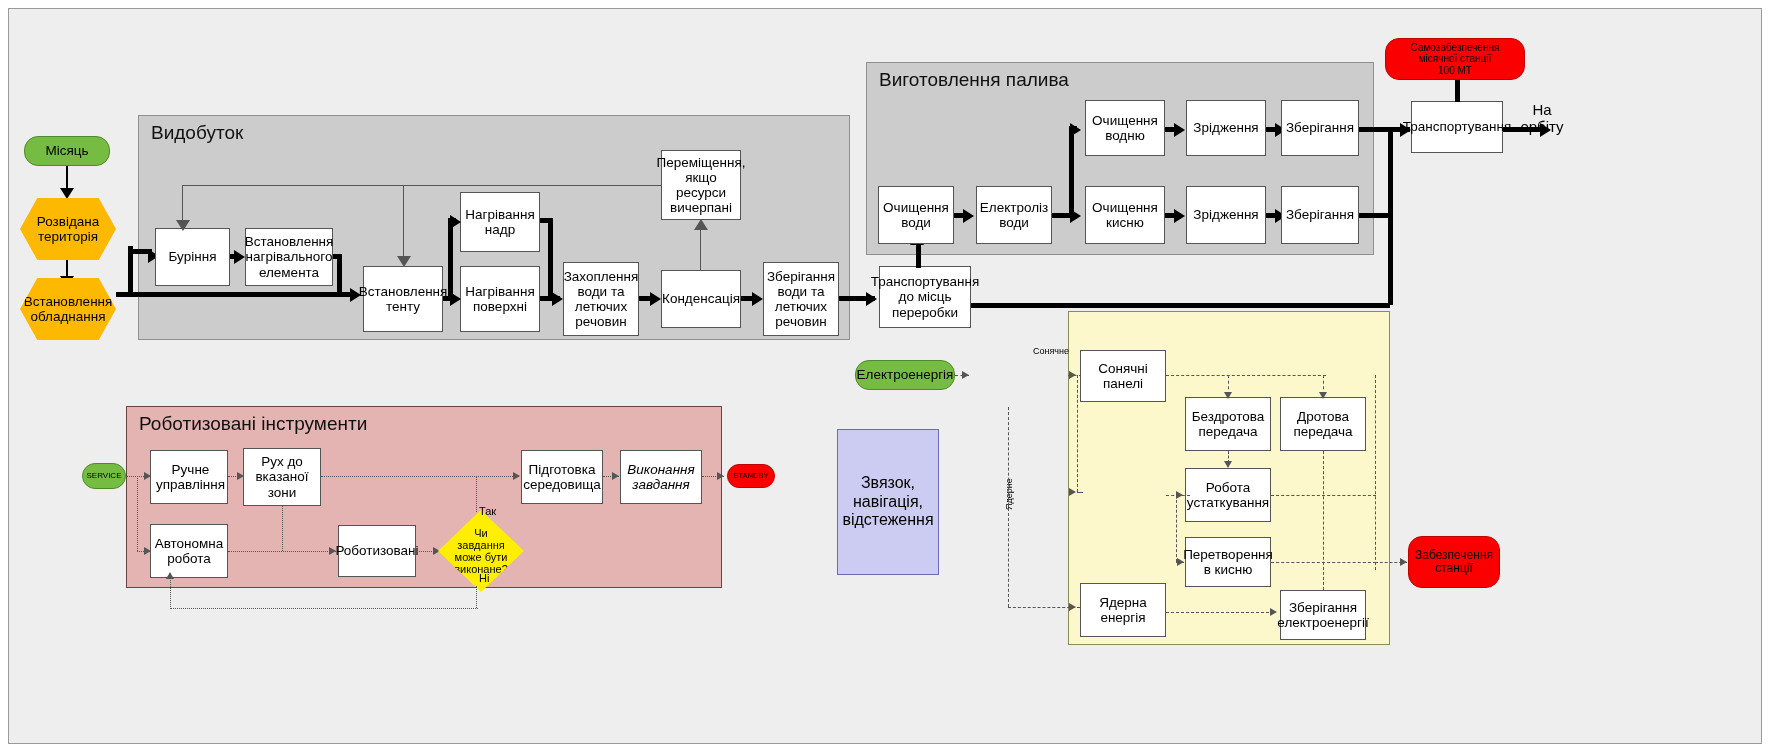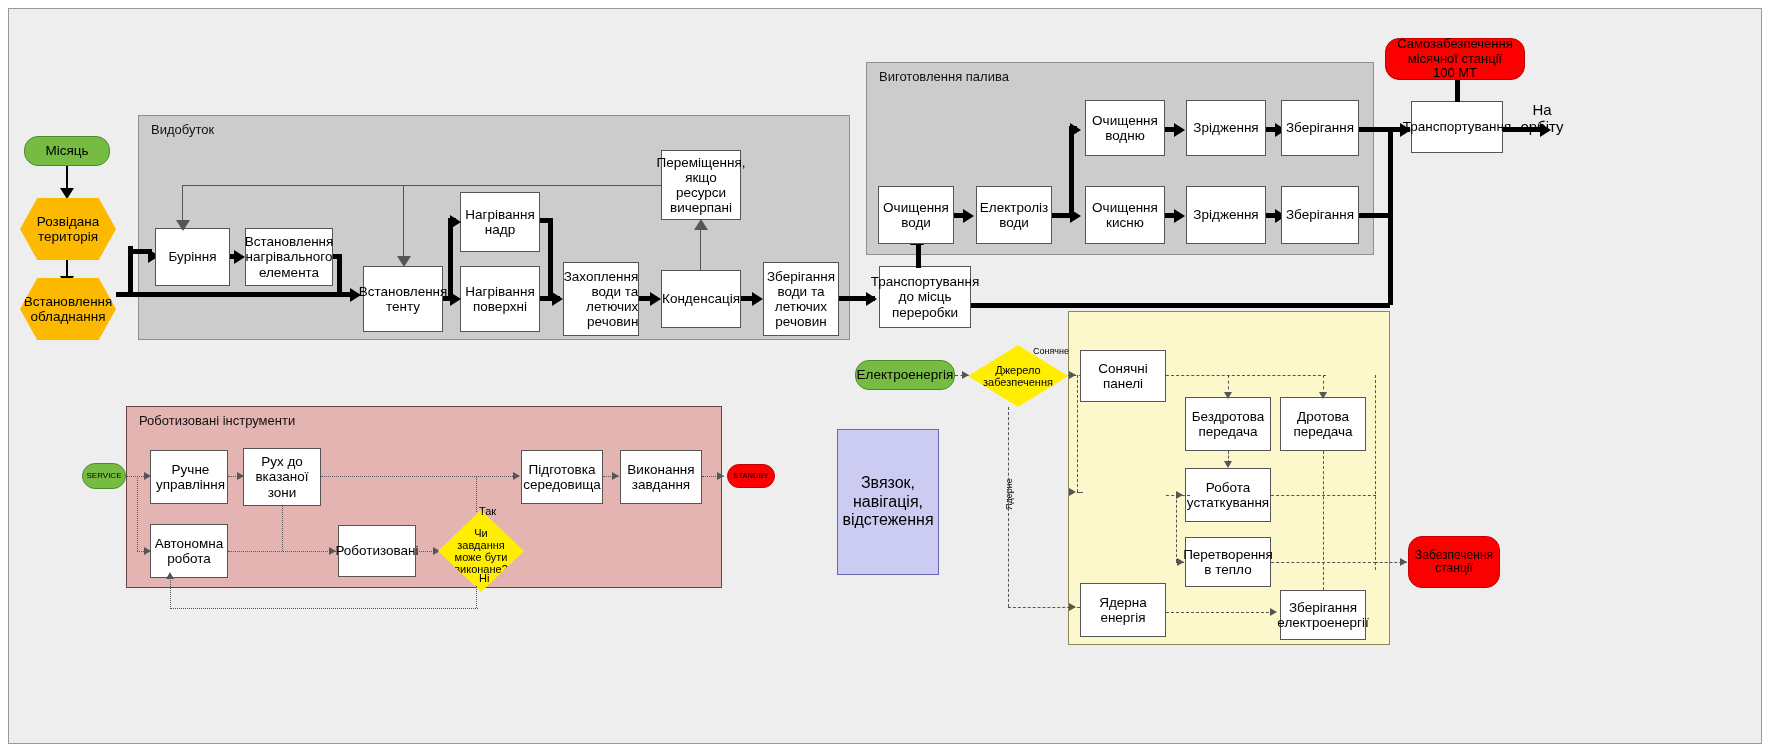--- a/index.html
+++ b/index.html
@@ -253,7 +253,7 @@
   <div class="edge thick-v" style="left:1455px;top:78px;height:24px;"></div>
   <div class="arr arr-u" style="left:1449px;top:68px;"></div>
 
-  <div class="term red" style="left:1385px;top:38px;width:140px;height:42px;font-size:13px;">
+  <div class="term red" style="left:1385px;top:38px;width:140px;height:42px;font-size:10px;">
     <span style="white-space:pre-line;">Самозабезпечення
 місячної станції
 100 МТ</span>

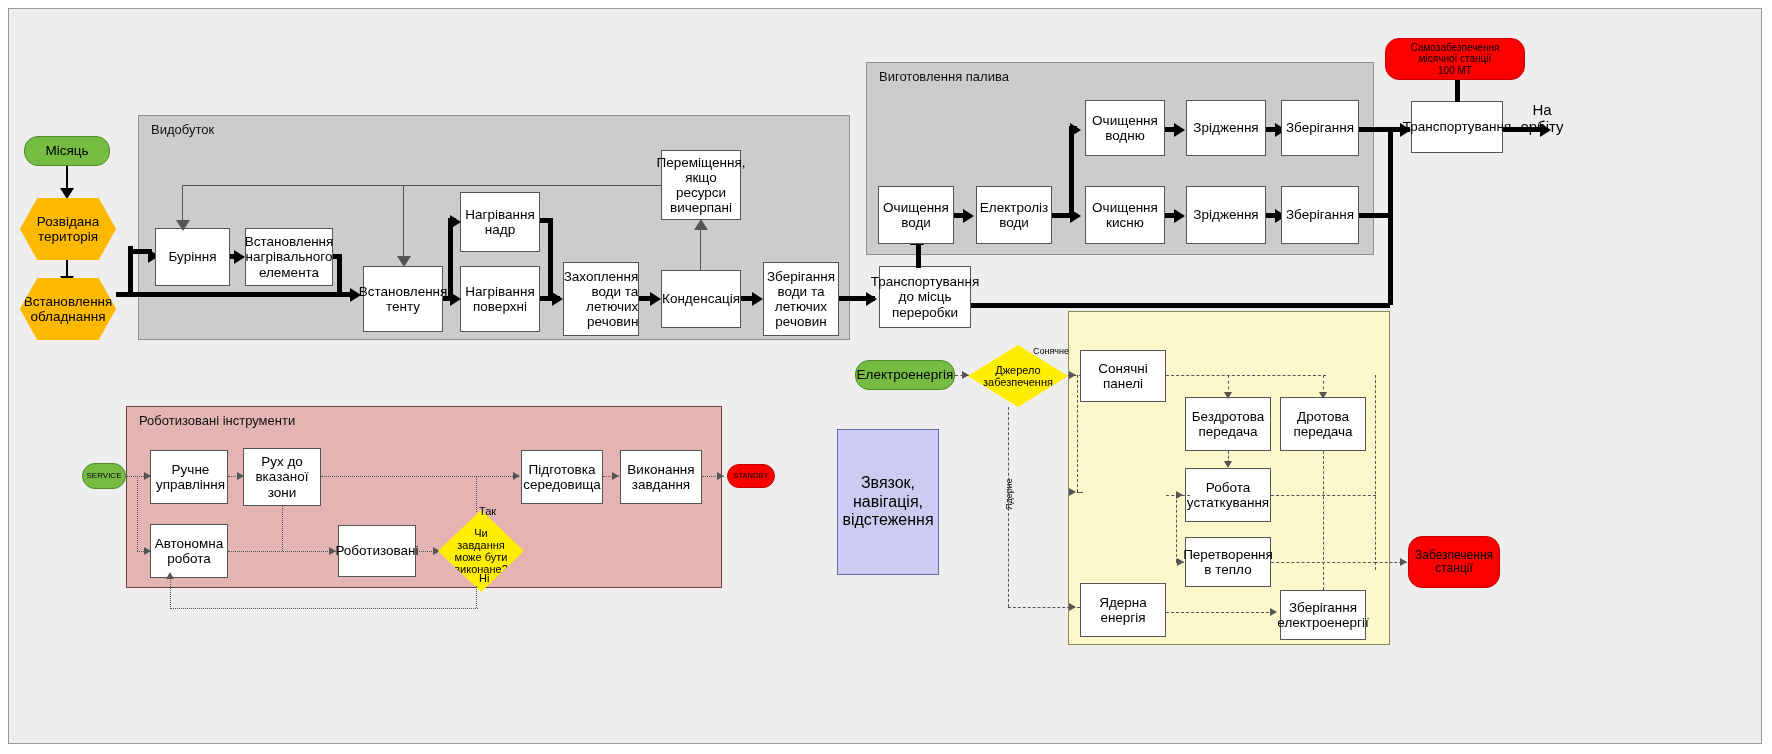--- a/index.html
+++ b/index.html
@@ -9,7 +9,7 @@
   .frame{position:absolute;left:8px;top:8px;width:1754px;height:736px;background:#eeeeee;border:1px solid #9a9a9a;box-sizing:border-box;}
 
   .group{position:absolute;box-sizing:border-box;}
-  .group-title{position:absolute;left:12px;top:6px;font-size:13px;color:#111;white-space:nowrap;}
+  .group-title{position:absolute;left:12px;top:6px;font-size:19px;color:#111;white-space:nowrap;}
 
   .node{position:absolute;box-sizing:border-box;background:#ffffff;border:1.5px solid #555555;display:flex;align-items:center;justify-content:center;text-align:center;font-size:13.5px;line-height:1.12;color:#000;padding:2px;}
 

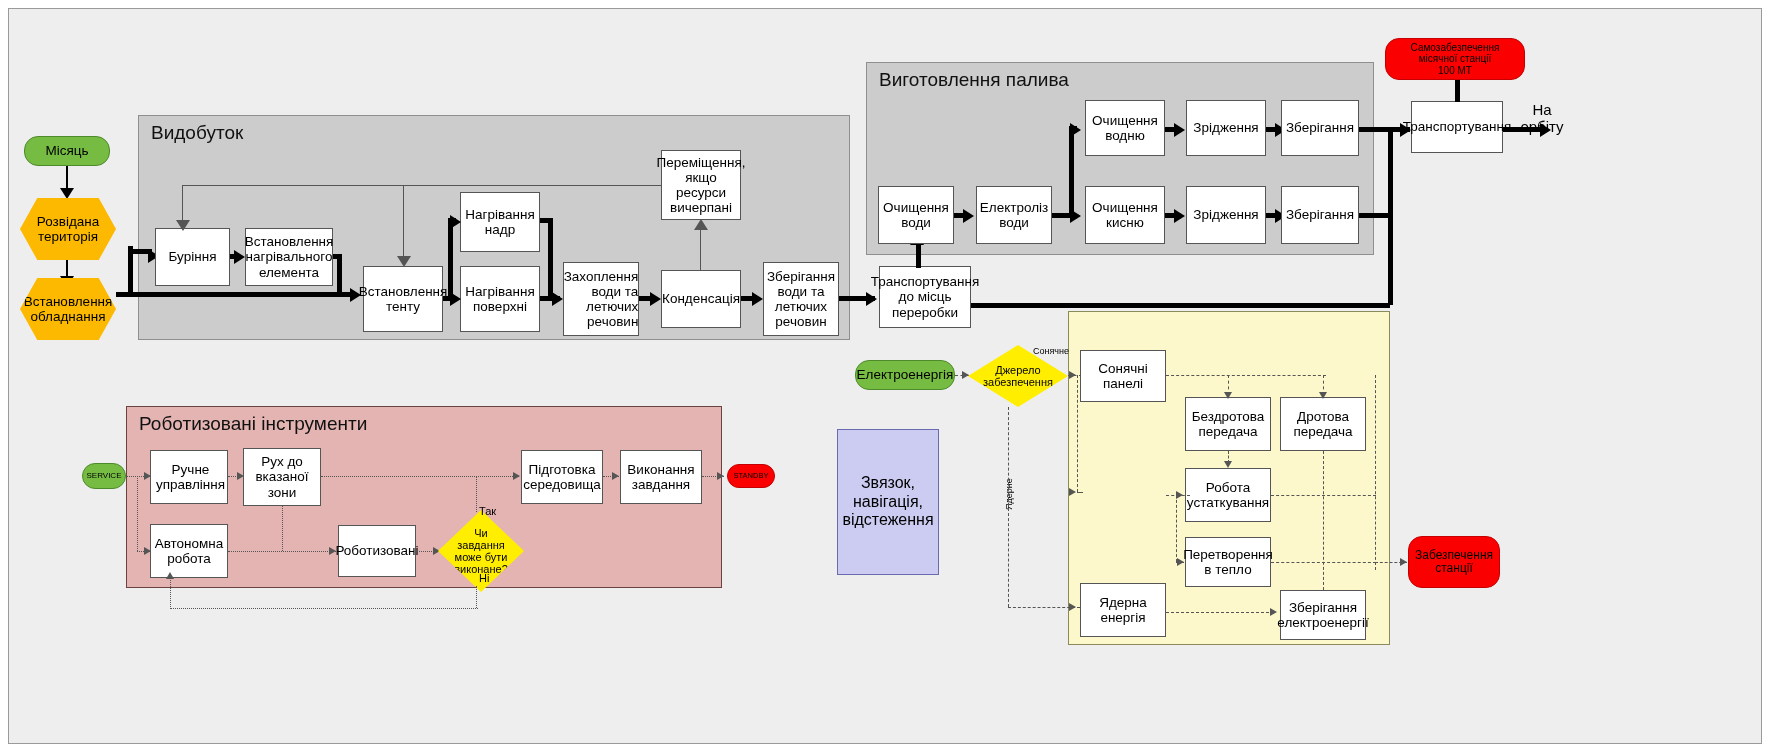--- a/index.html
+++ b/index.html
@@ -135,7 +135,7 @@
   <div class="arr arr-r" style="left:552px;top:292px;"></div>
 
   <div class="node" style="left:563px;top:262px;width:76px;height:74px;">
-    <span style="white-space:pre-line;text-align:right;">Захоплення
+    <span style="white-space:pre-line;">Захоплення
 води та
 летючих
 речовин</span>

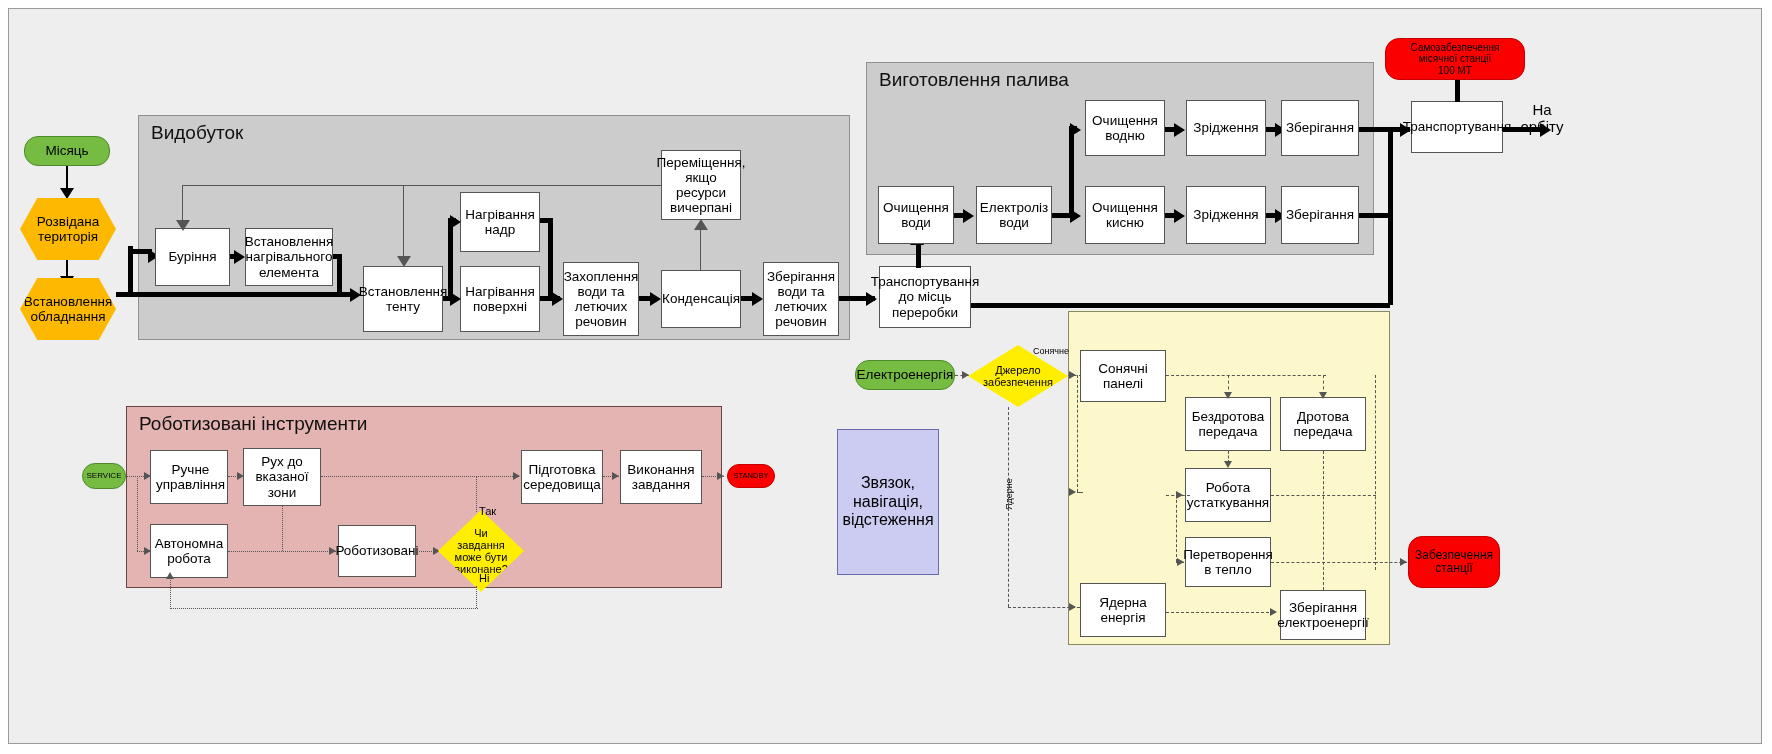--- a/index.html
+++ b/index.html
@@ -354,10 +354,6 @@
   <div class="dash-h" style="left:955px;top:375px;width:14px;"></div>
   <div class="arr arr-sm-r" style="left:962px;top:371px;"></div>
 
-  <div class="diamond" style="left:968px;top:345px;width:100px;height:62px;">
-    <span style="white-space:pre-line;font-size:11px;">Джерело
-забезпечення</span>
-  </div>
 
   <div class="lbl-sm" style="left:1033px;top:346px;">Сонячне</div>
   <div class="lbl-rot" style="left:1004px;top:510px;">Ядерне</div>

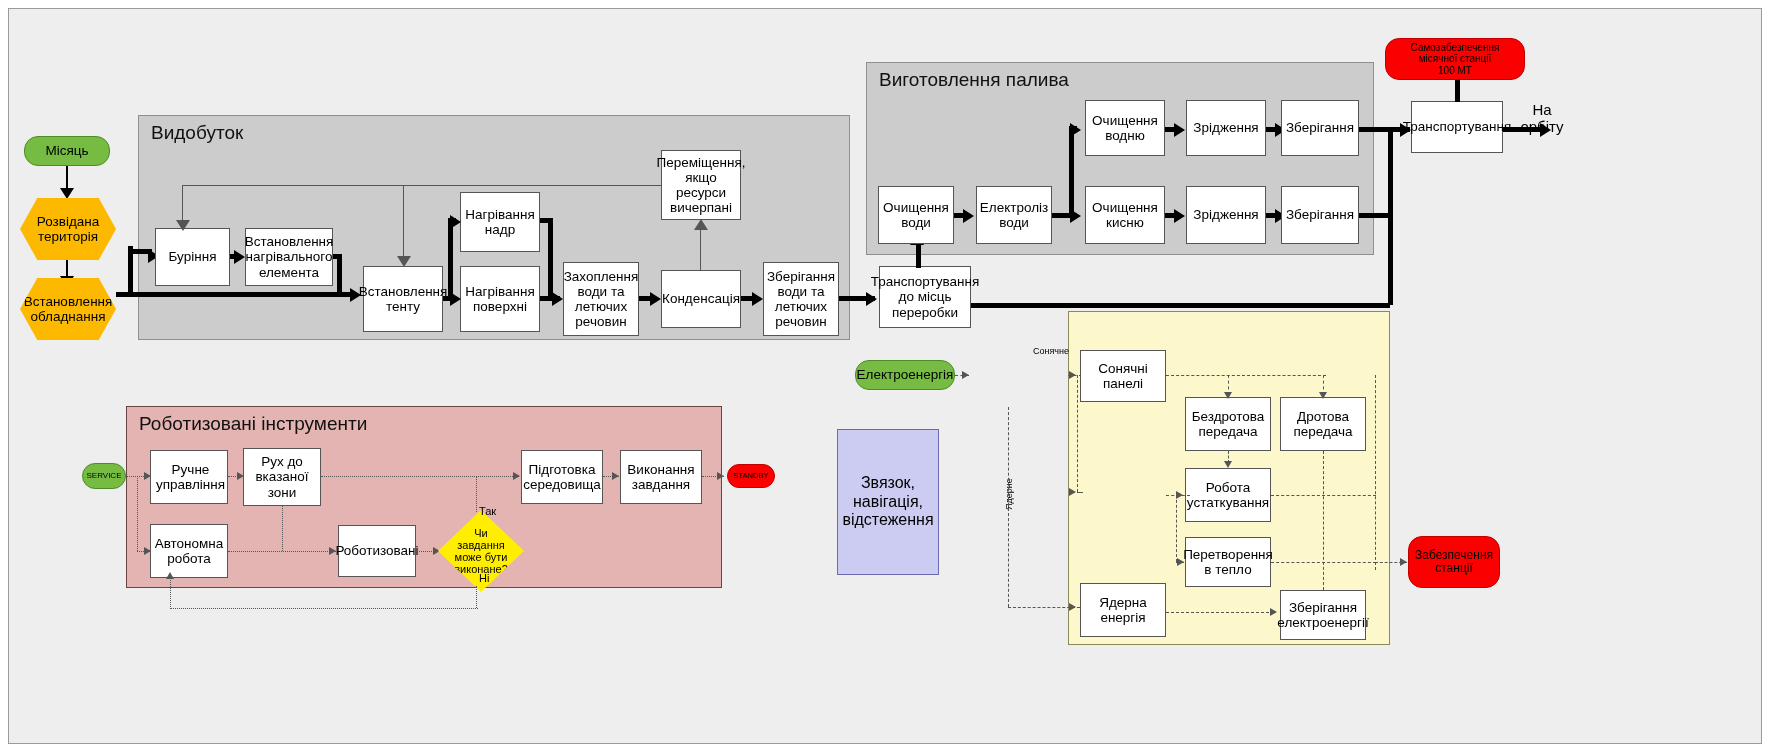--- a/index.html
+++ b/index.html
@@ -324,7 +324,7 @@
   <div class="dot-h" style="left:603px;top:476px;width:16px;"></div>
   <div class="arr arr-sm-r" style="left:612px;top:472px;"></div>
 
-  <div class="node" style="left:620px;top:450px;width:82px;height:54px;">
+  <div class="node" style="left:620px;top:450px;width:82px;height:54px;font-style:italic;">
     <span style="white-space:pre-line;">Виконання
 завдання</span>
   </div>

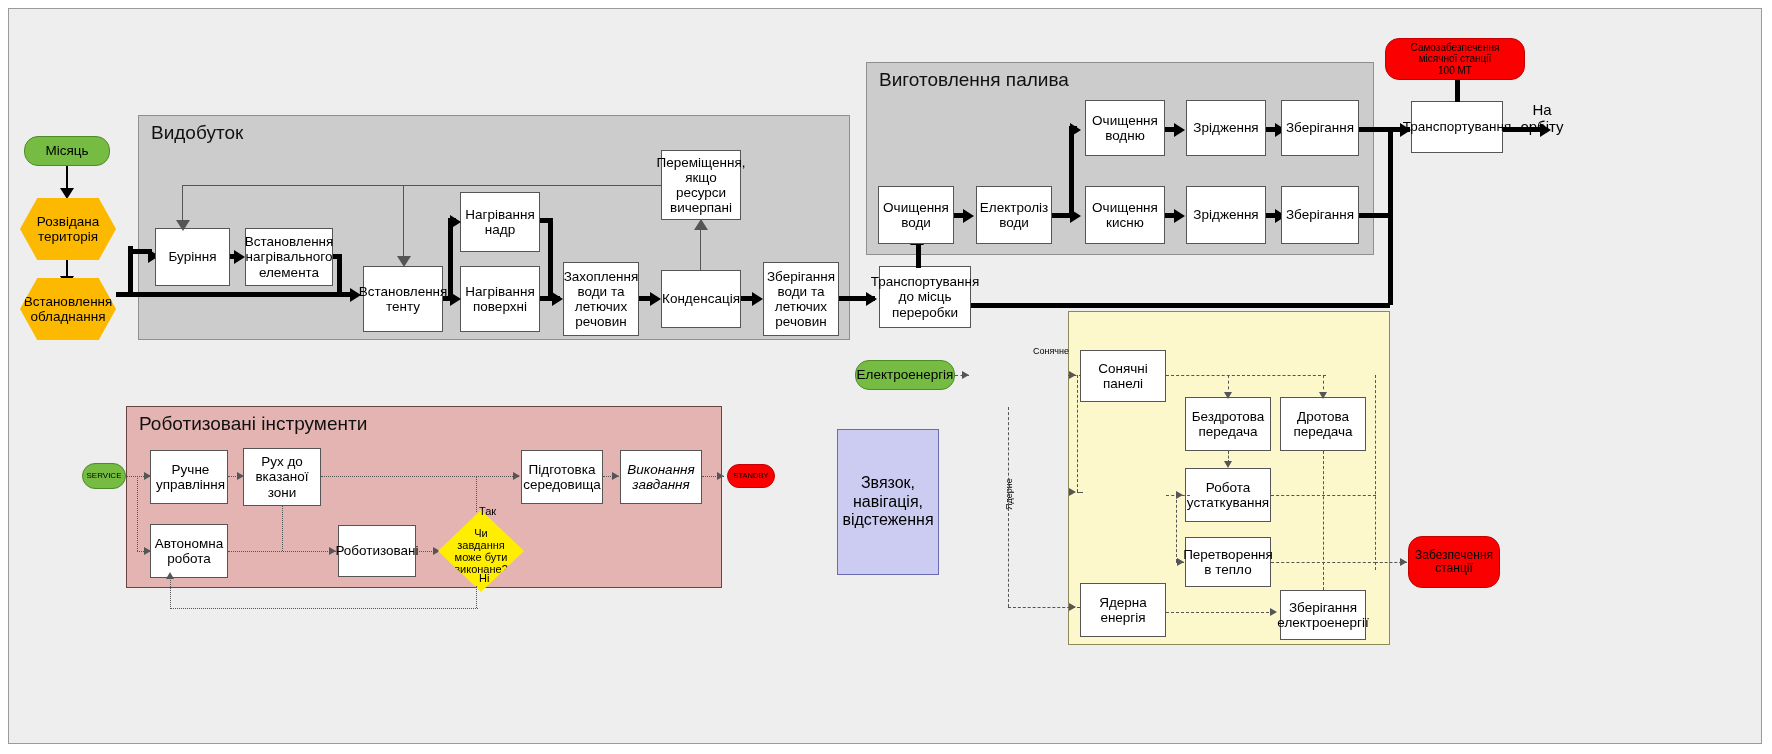--- a/index.html
+++ b/index.html
@@ -391,7 +391,7 @@
   </div>
   <div class="node" style="left:1185px;top:537px;width:86px;height:50px;">
     <span style="white-space:pre-line;">Перетворення
-в тепло</span>
+в кисню</span>
   </div>
   <div class="node" style="left:1280px;top:590px;width:86px;height:50px;">
     <span style="white-space:pre-line;">Зберігання

